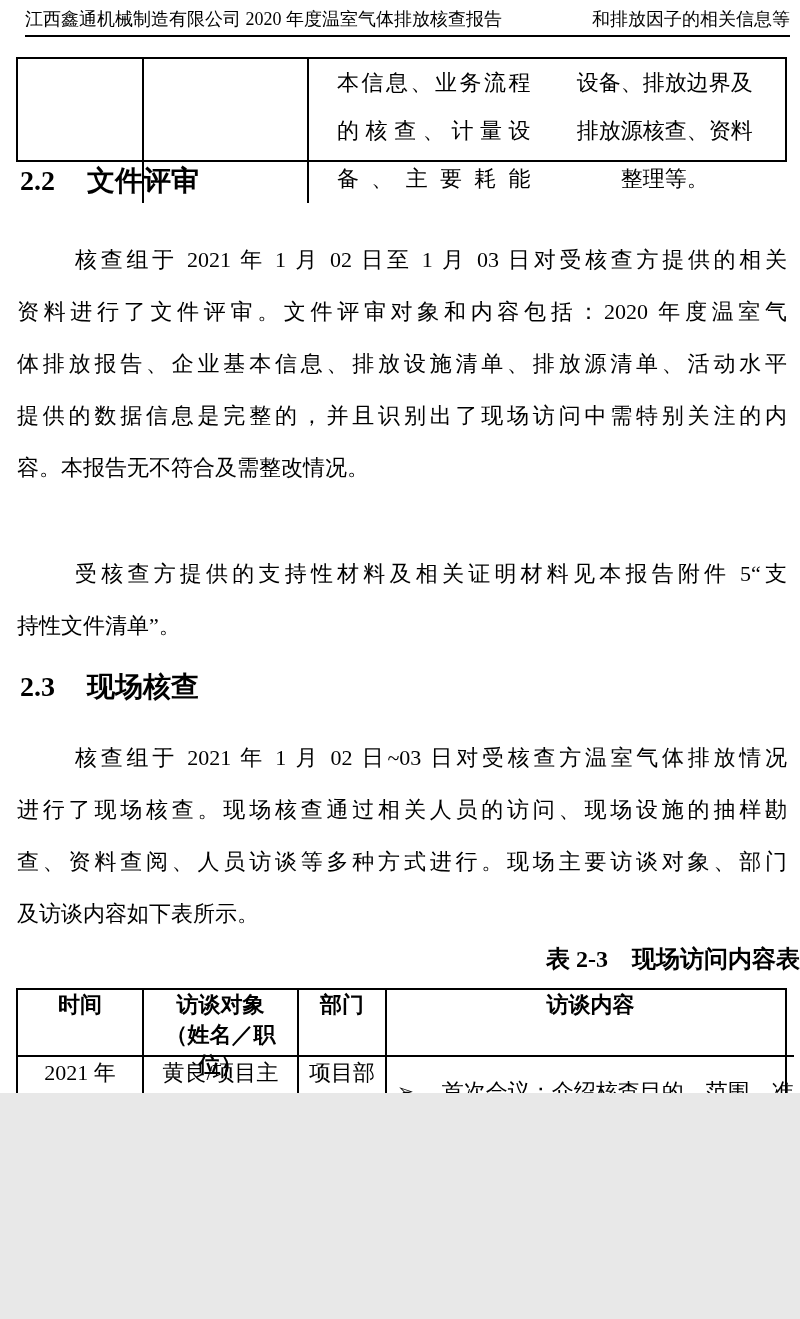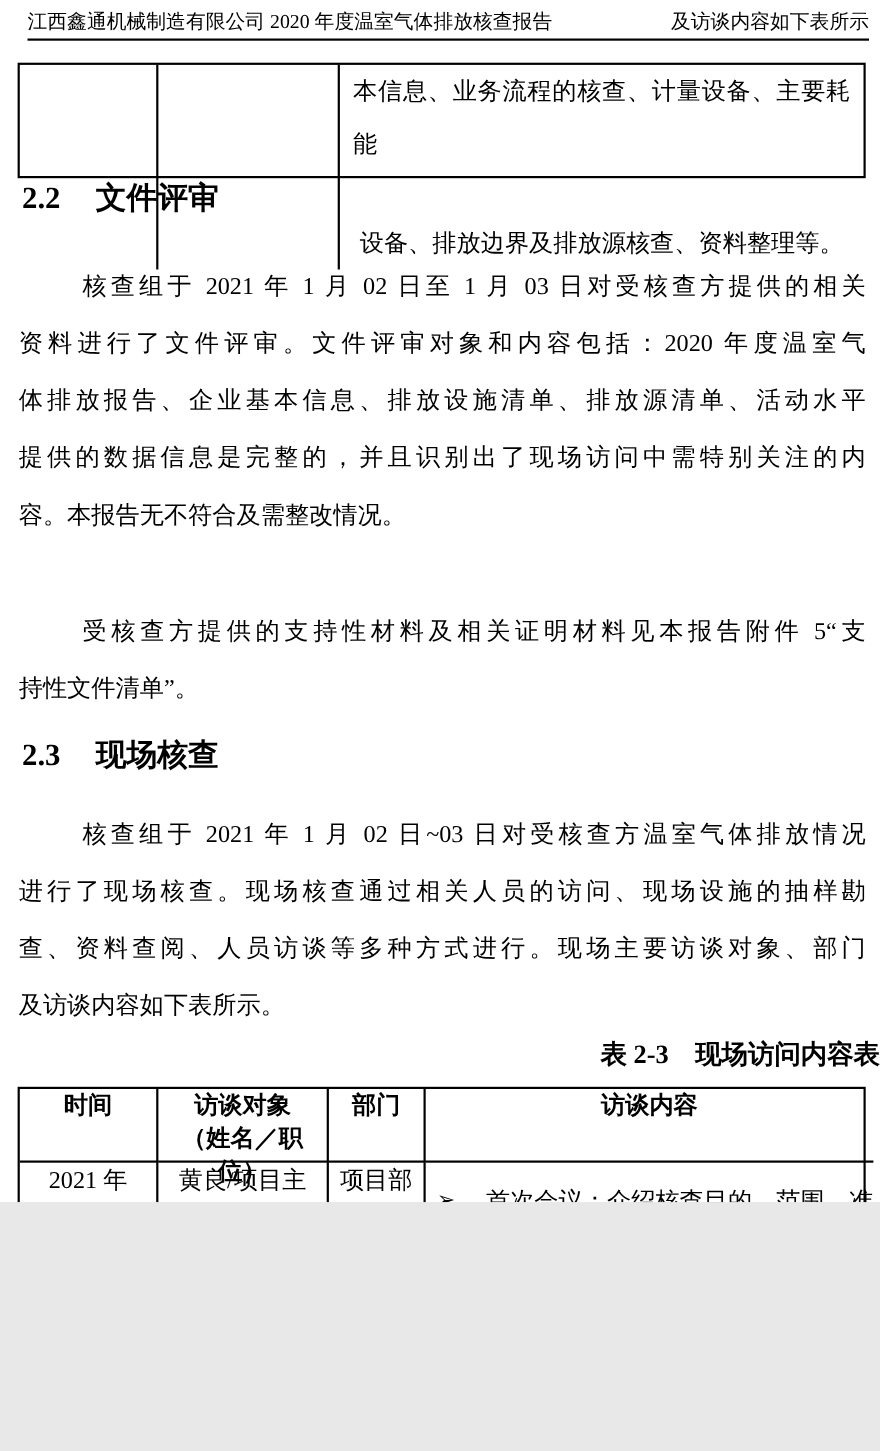--- a/index.html
+++ b/index.html
@@ -92,7 +92,7 @@
 
   <div class="doc-header">
     <span>江西鑫通机械制造有限公司 2020 年度温室气体排放核查报告</span>
-    <span>及访谈内容如下表所示</span>
+    <span>和排放因子的相关信息等</span>
   </div>
 
   <div class="cont-table">

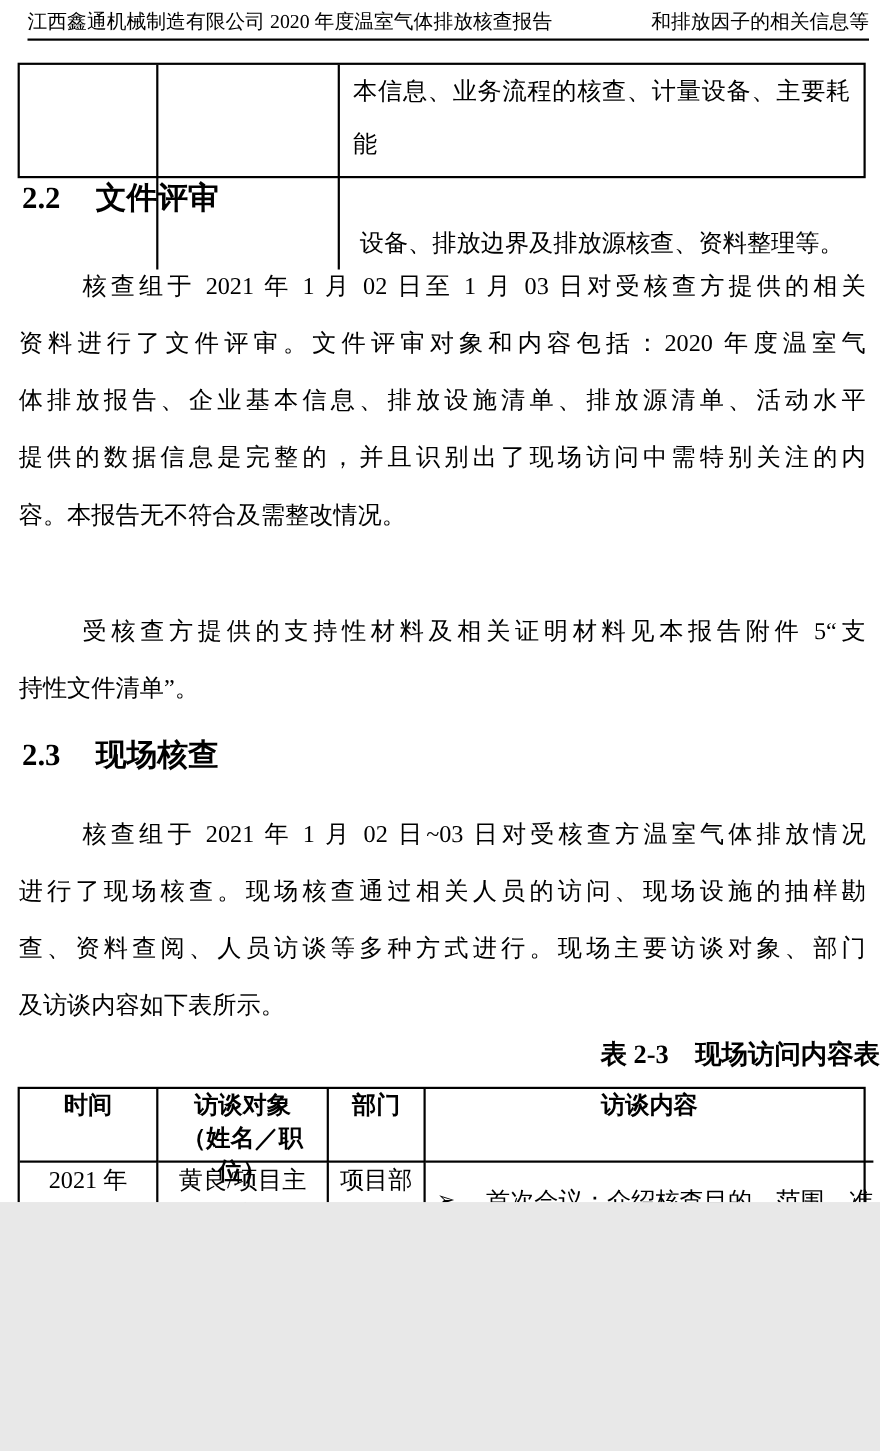--- a/index.html
+++ b/index.html
@@ -28,8 +28,8 @@
   .cont-table .cell{box-sizing:border-box;border-right:2px solid #000;}
   .cont-table .cell:last-child{border-right:none;}
   .cont-cell-content{
-    display:flex;flex-direction:column;justify-content:center;
-    padding:0 12px;font-size:22px;line-height:48px;gap:42px;
+    display:flex;flex-direction:row;justify-content:center;
+    padding:0 28px;font-size:22px;line-height:48px;gap:42px;
   }
   .cont-line1{text-align:justify;text-align-last:justify;}
   .cont-line2{text-align:center;}

